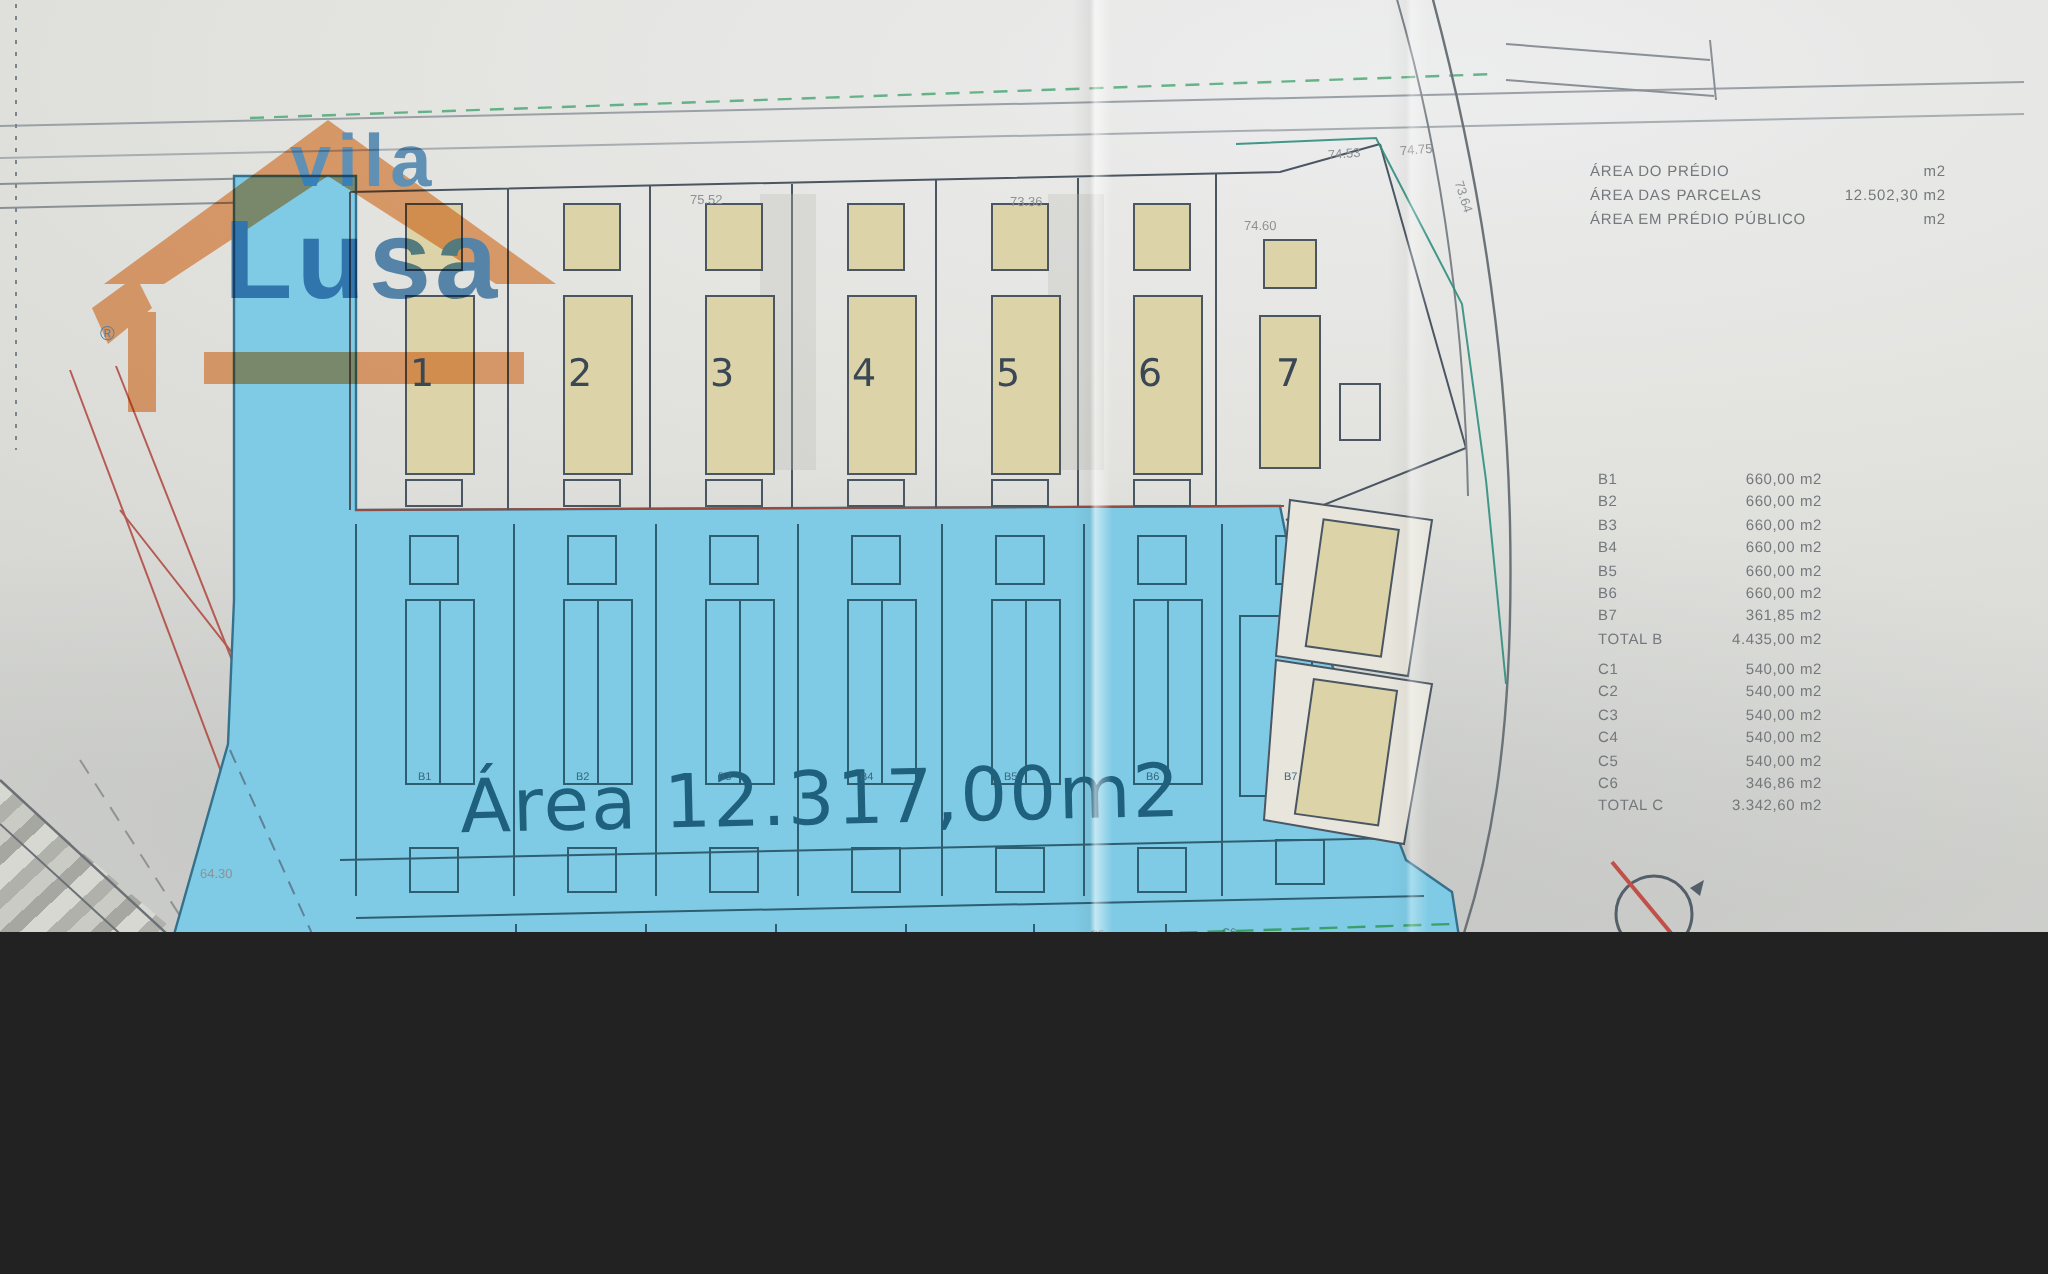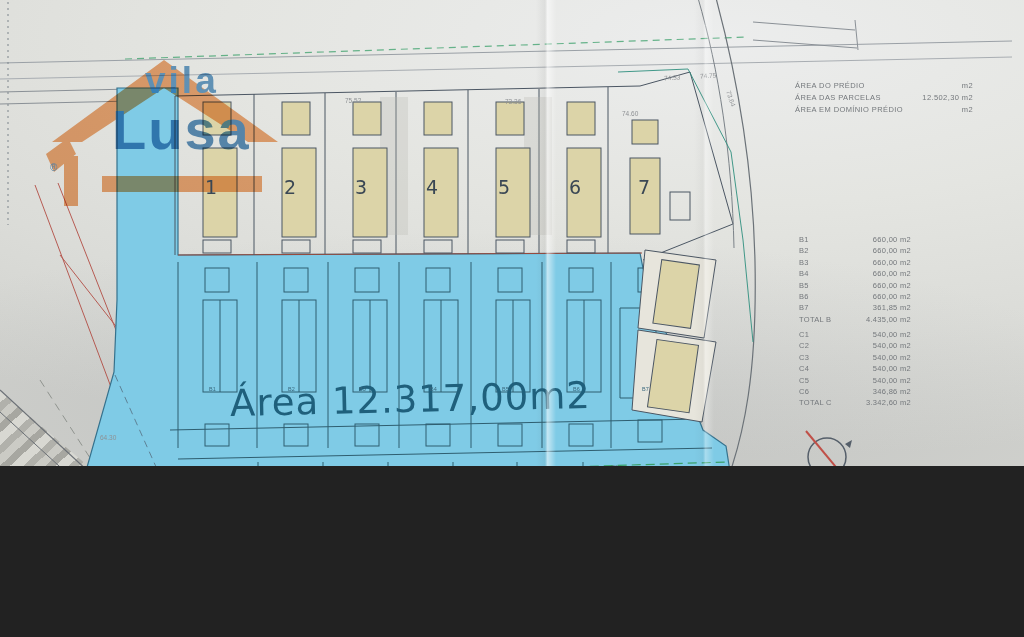--- a/index.html
+++ b/index.html
@@ -305,7 +305,7 @@
       <span>12.502,30 m2</span>
     </div>
     <div class="row">
-      <span>ÁREA  EM DOMÍNIO PRÉDIO</span>
+      <span>ÁREA  EM PRÉDIO PÚBLICO</span>
       <span>m2</span>
     </div>
   </div>

